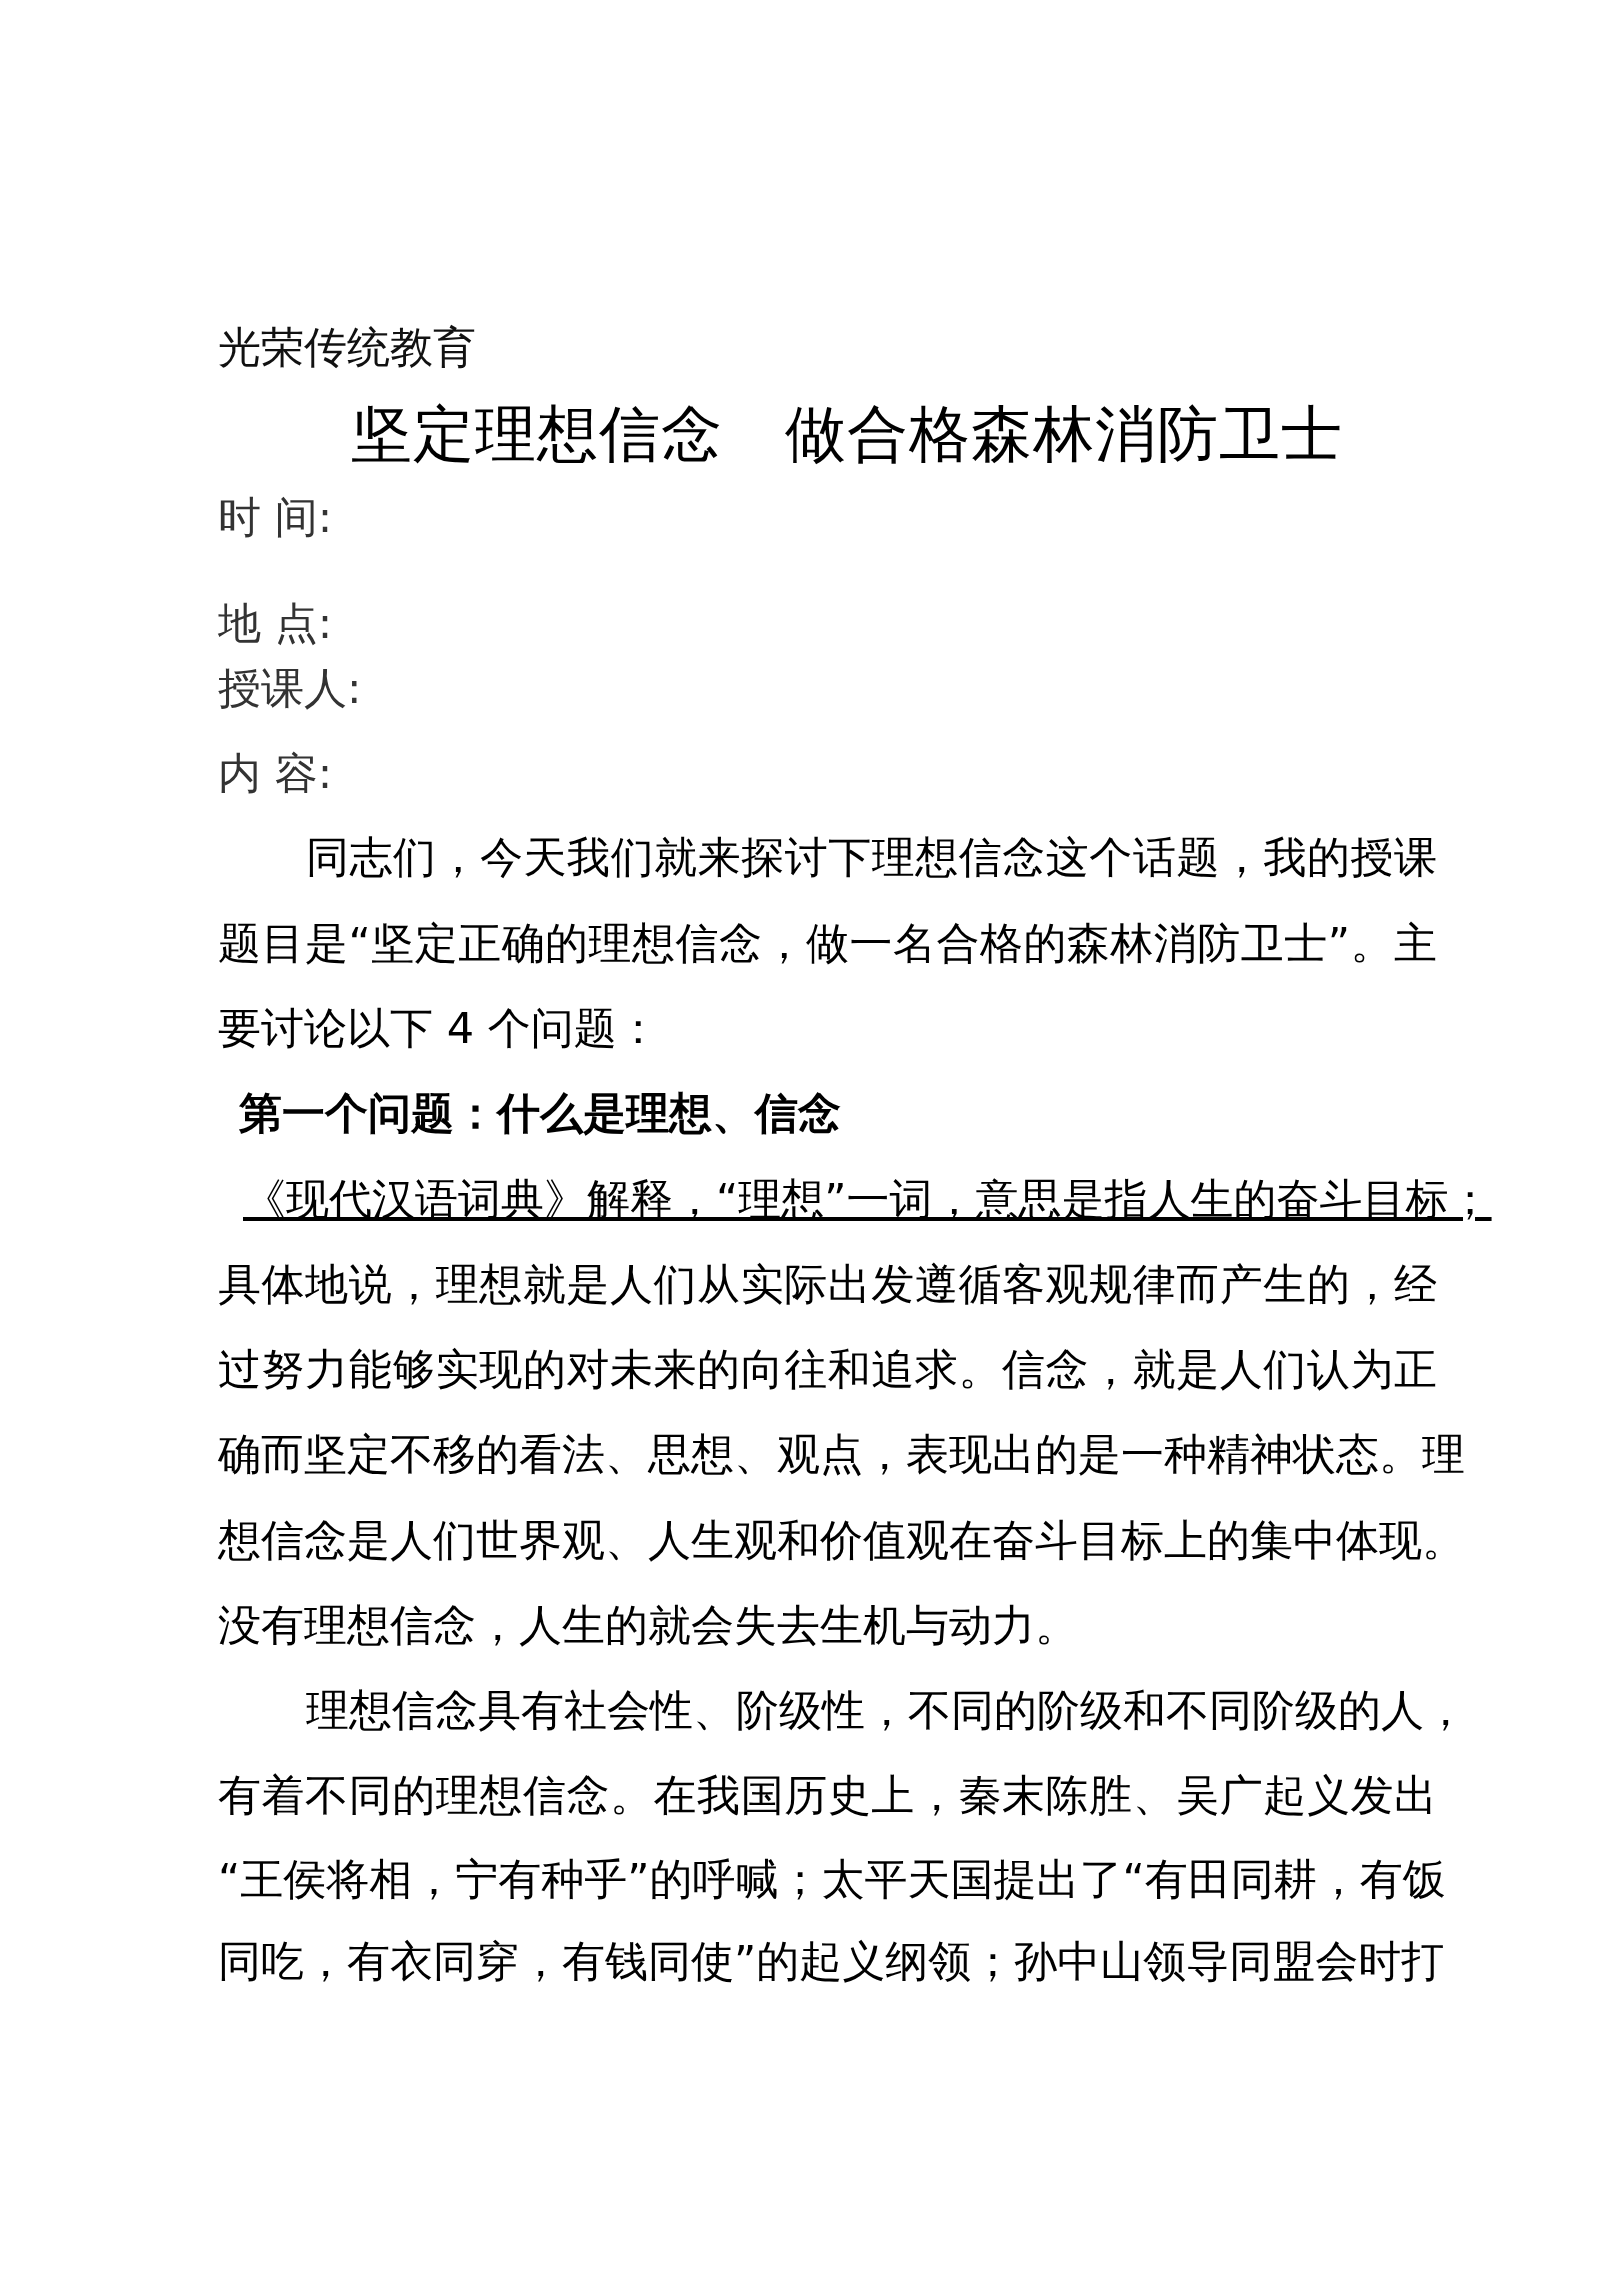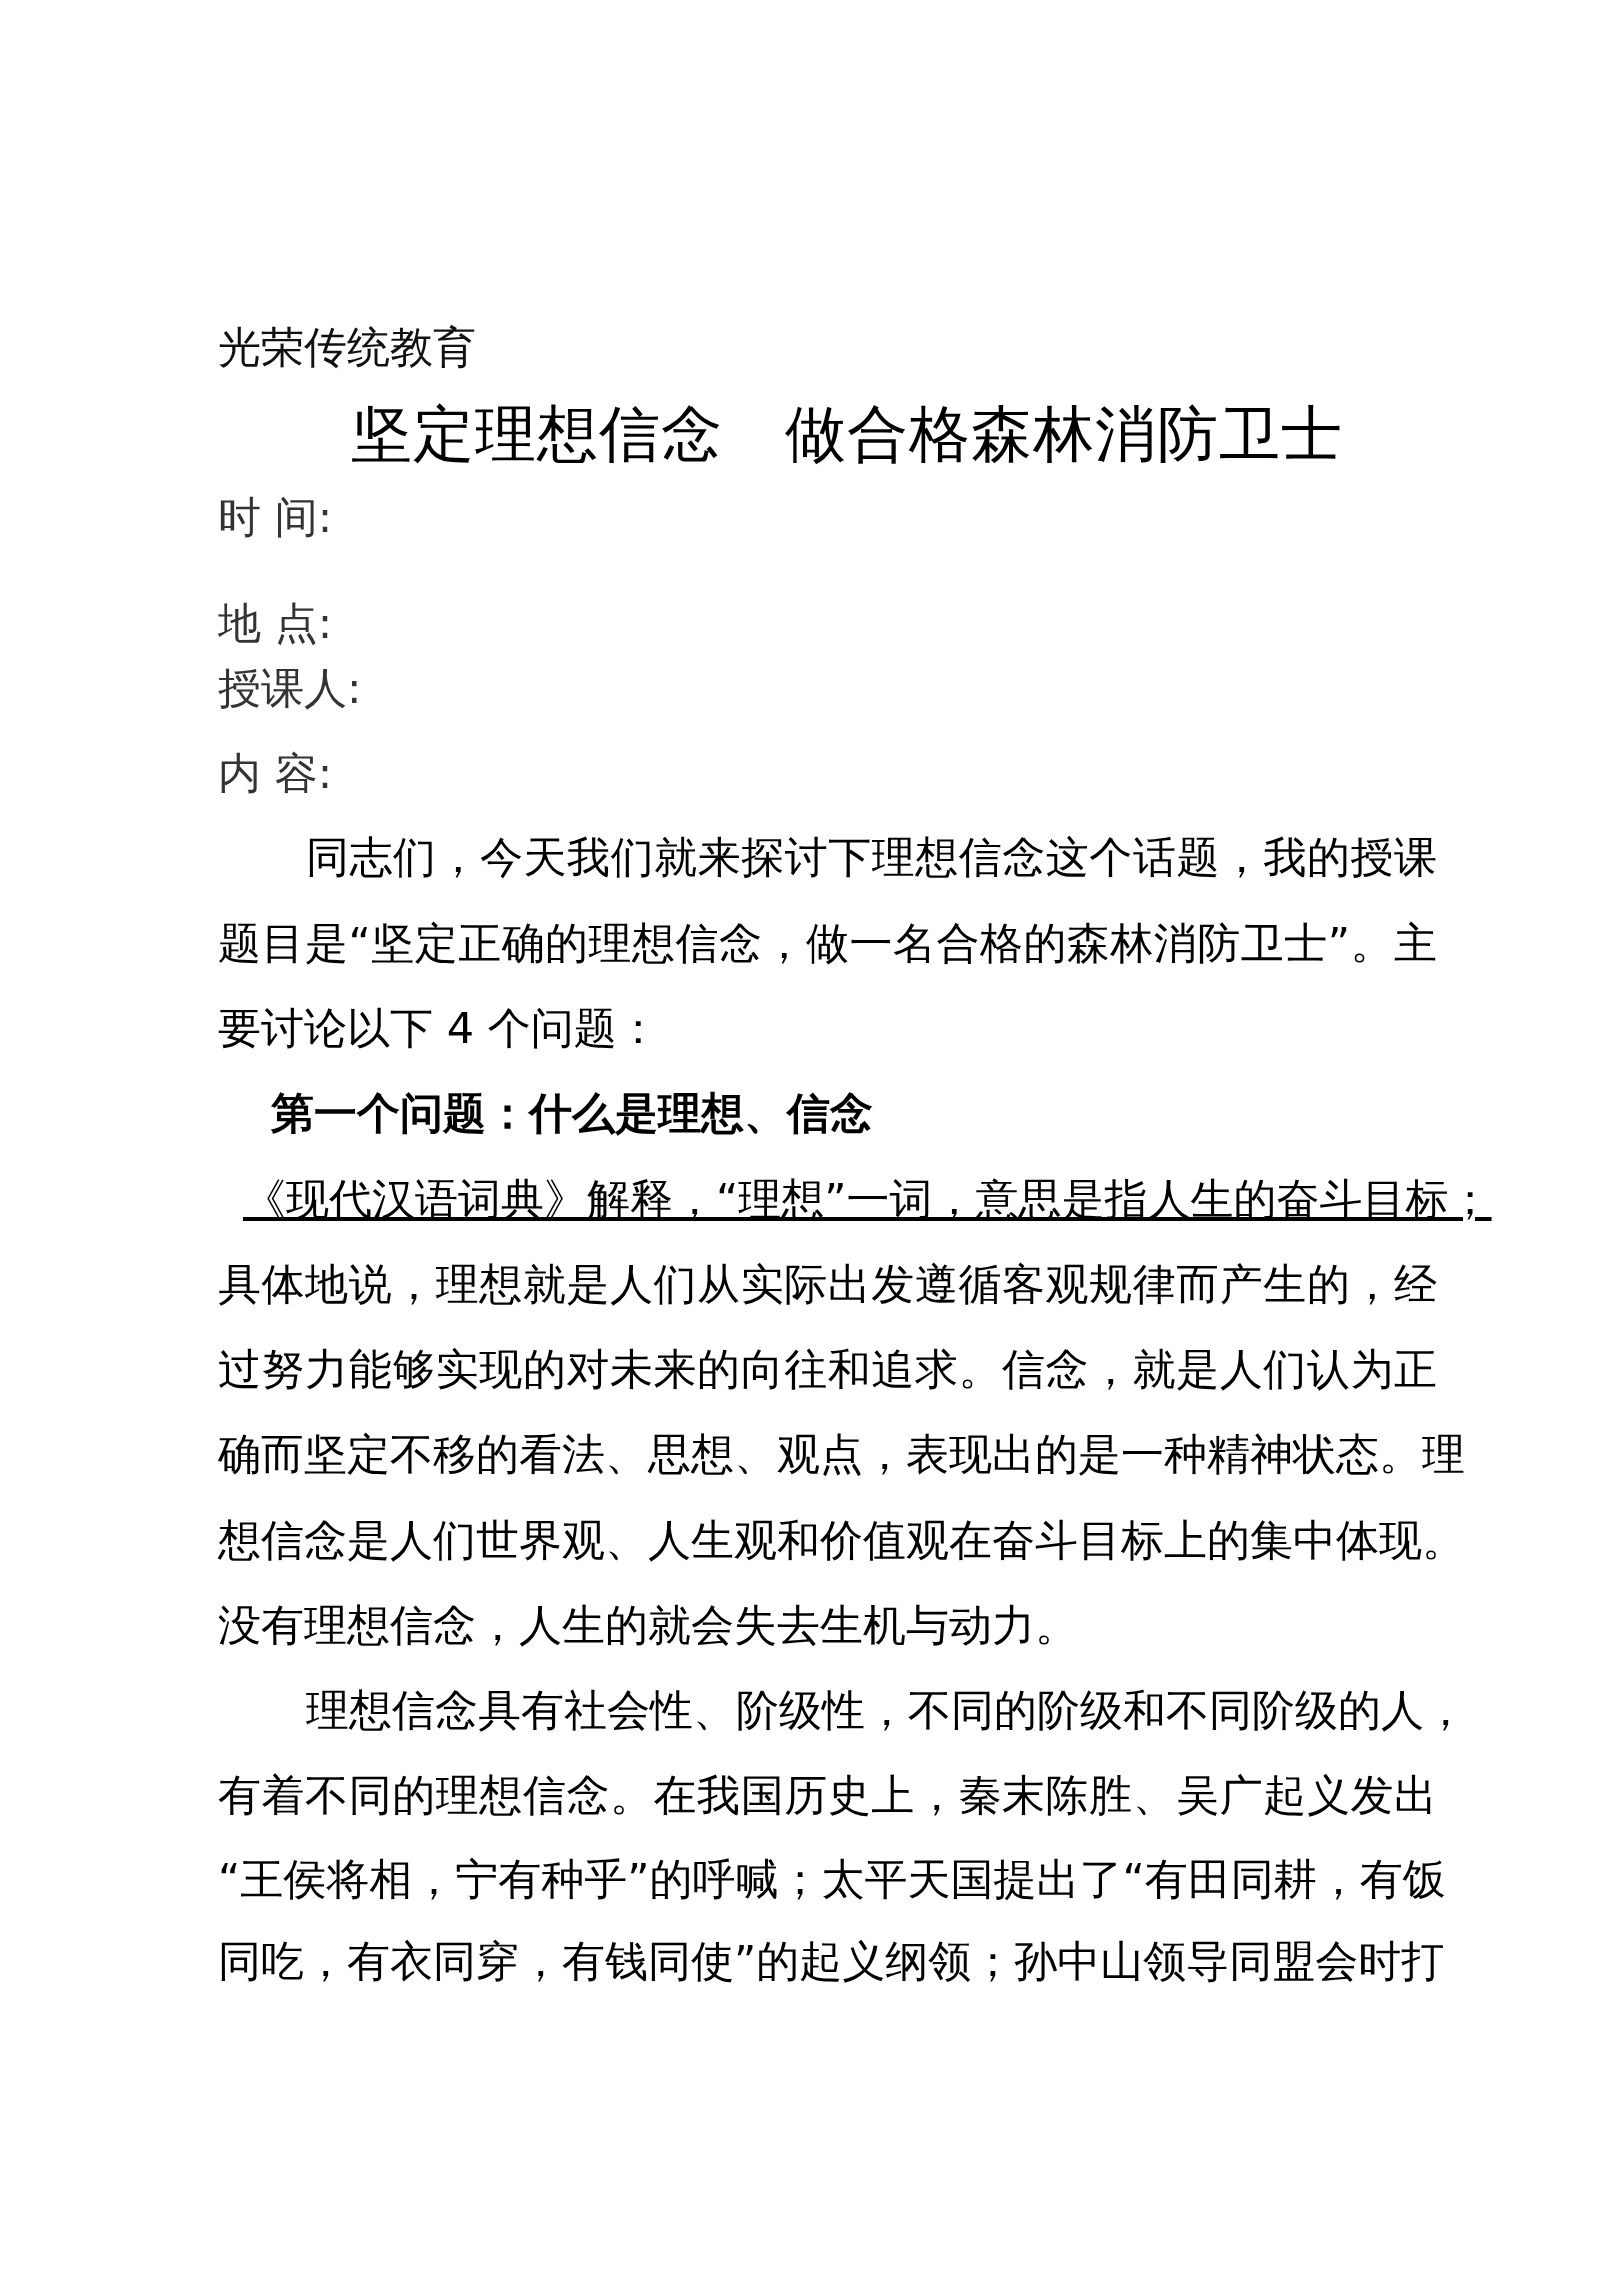--- a/index.html
+++ b/index.html
@@ -14,7 +14,7 @@
   .line.indent { left: 306px; width: 1131px; }
   .line.indent-sm { left: 243px; width: 1194px; text-decoration: underline; }
   .line.last { text-align-last: left; }
-  .heading { position: absolute; left: 239px; font-size: 43px; line-height: 85px; height: 85px; font-weight: bold; white-space: nowrap; margin-left: 32px; }
+  .heading { position: absolute; left: 239px; font-size: 43px; line-height: 85px; height: 85px; font-weight: bold; white-space: nowrap; }
 </style>
 </head>
 <body>

